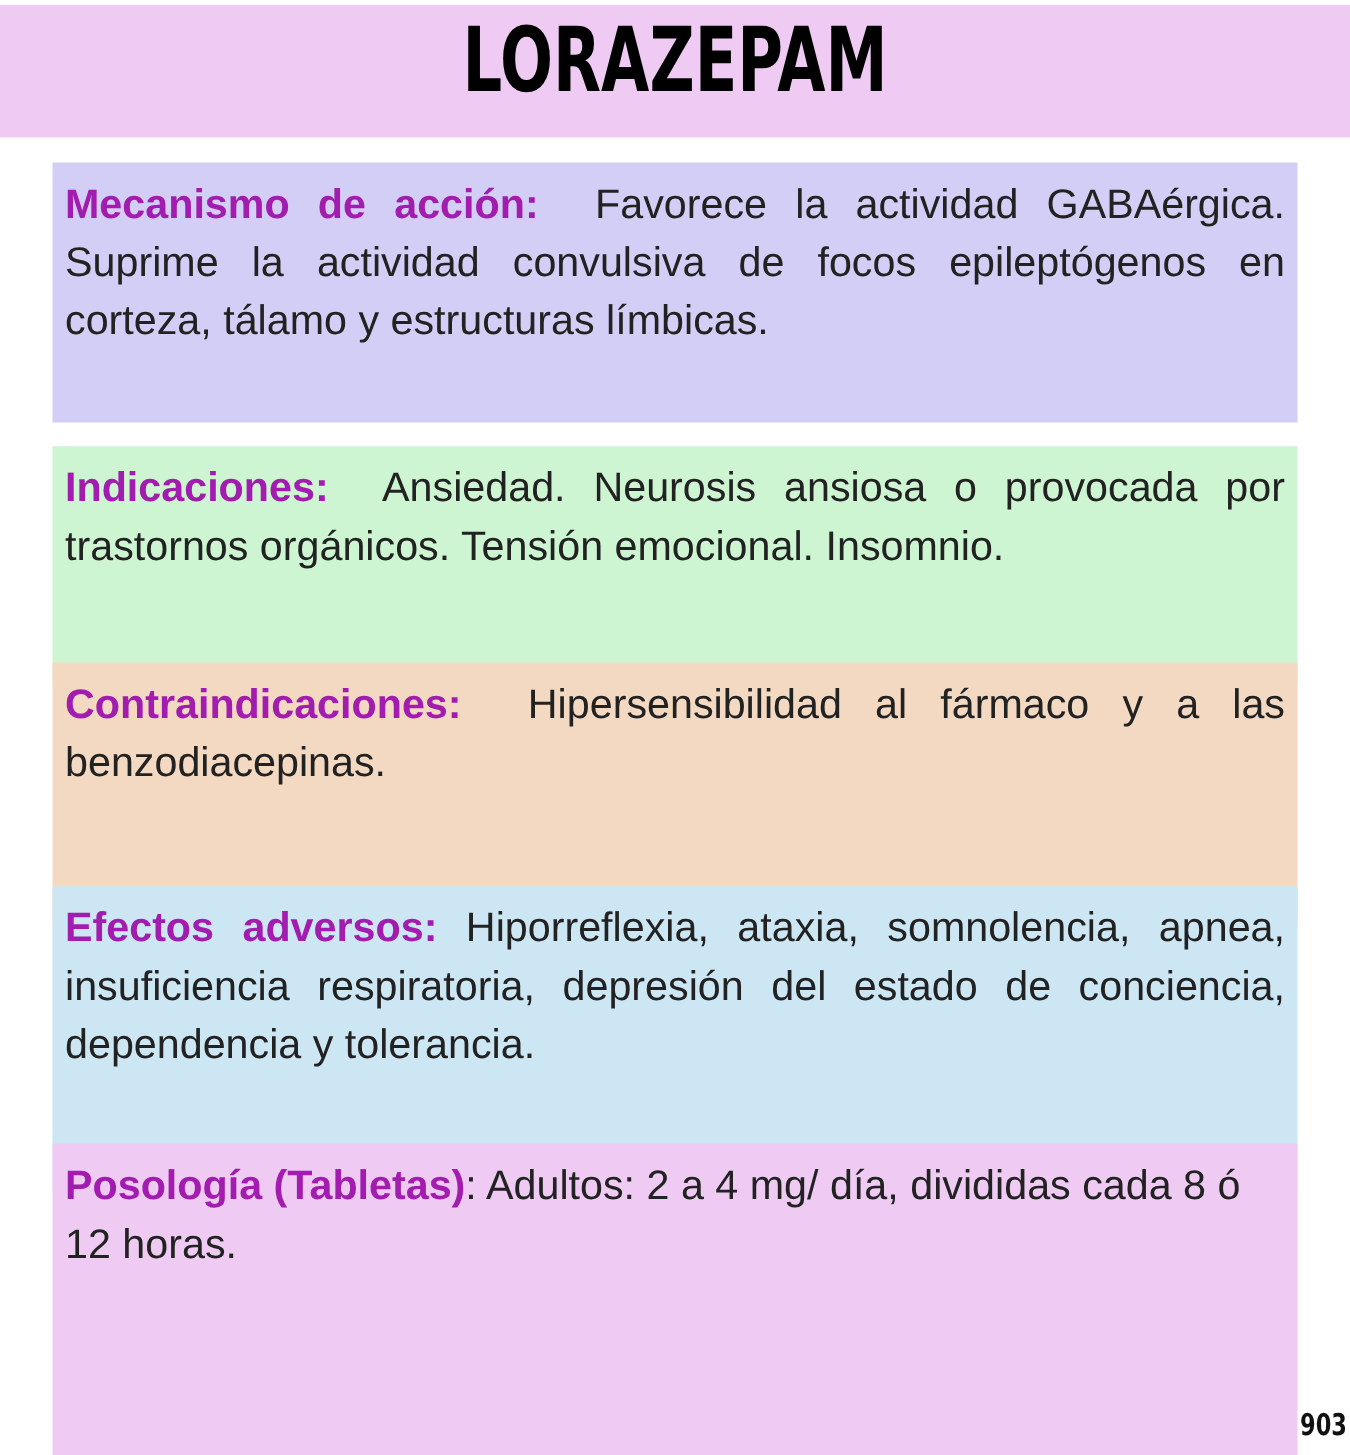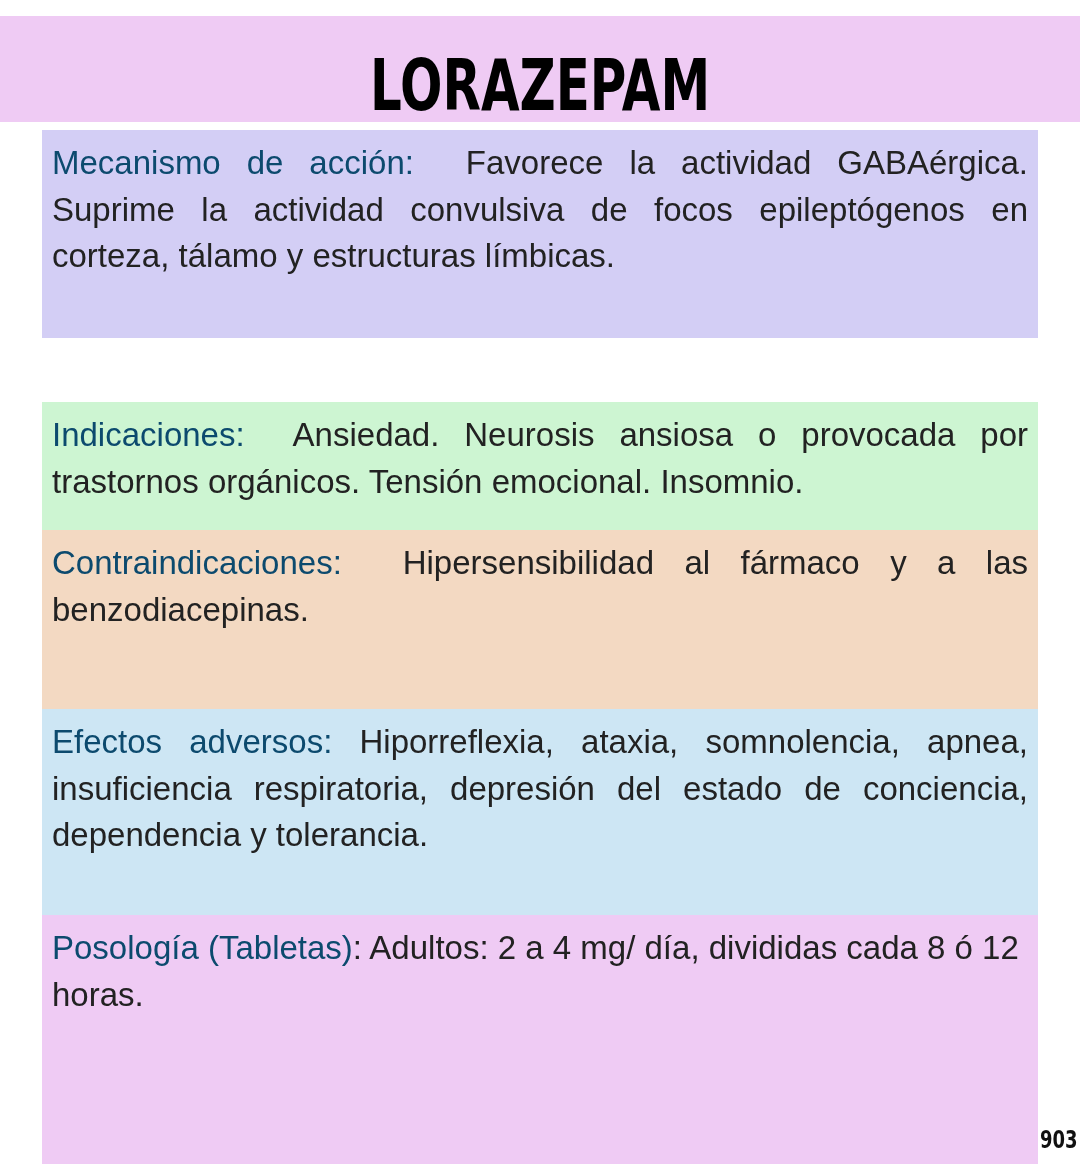--- a/index.html
+++ b/index.html
@@ -6,9 +6,9 @@
   html, body { width: 1080px; height: 1164px; background: #ffffff; overflow: hidden; }
   body { position: relative; font-family: "DejaVu Sans", sans-serif; color: #1b1b1b; }
   .header {
-    position: absolute; left: 0; top: 16px; width: 1080px; height: 106px;
+    position: absolute; left: 0; top: 4px; width: 1080px; height: 106px;
     background: #efcbf4;
-    display: flex; align-items: flex-end; justify-content: center;
+    display: flex; align-items: flex-start; justify-content: center;
   }
   .title {
     font-family: "DejaVu Sans", sans-serif;

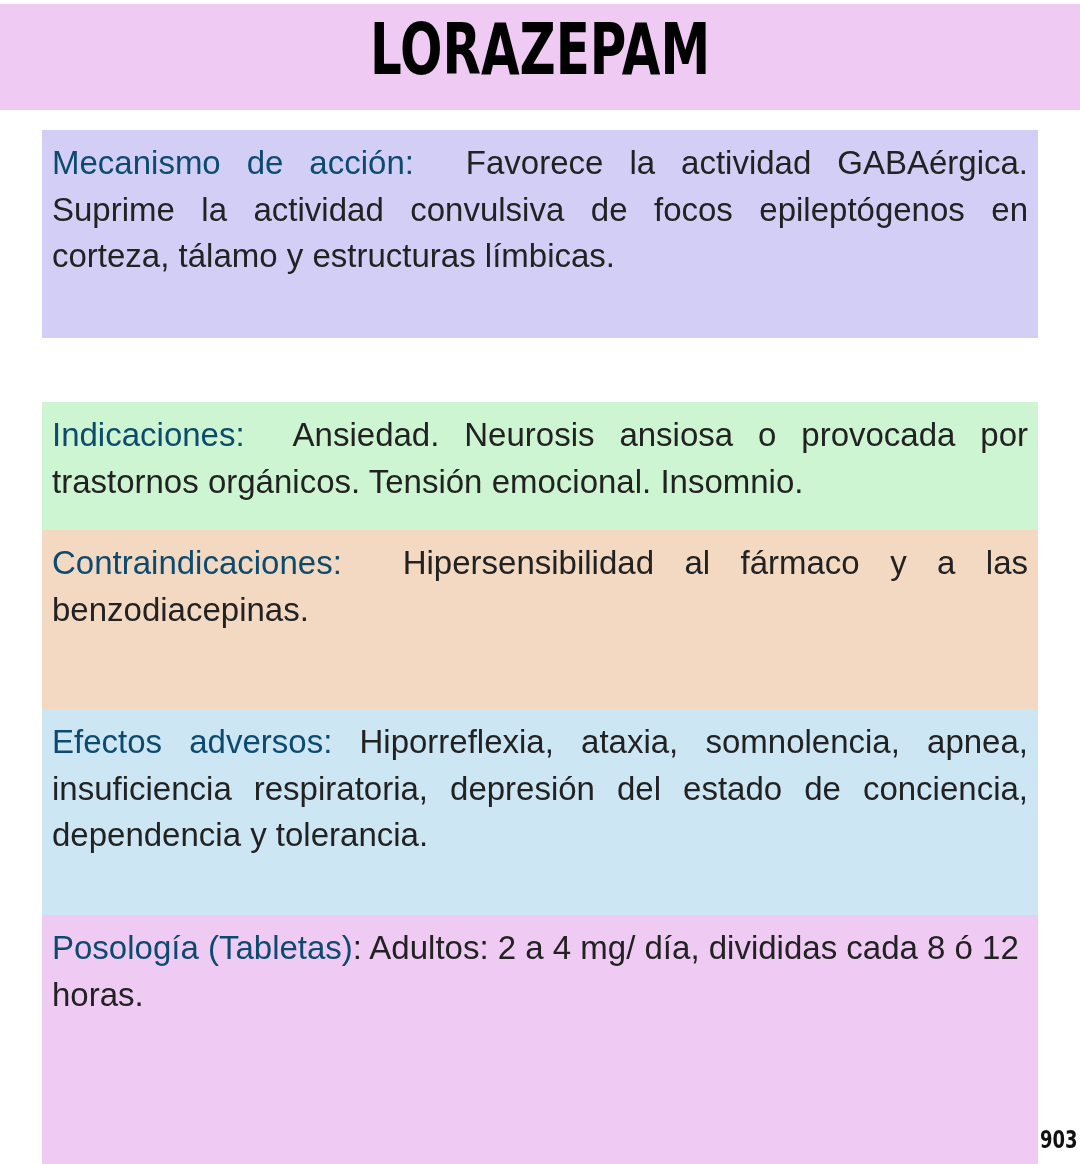--- a/index.html
+++ b/index.html
@@ -27,7 +27,7 @@
     text-align: justify;
     color: #222;
   }
-  .card .label { font-weight: normal; color: #0c4a6e; }
+  .card .label { font-weight: bold; color: #a21caf; }
   .c1 { top: 130px; height: 208px; background: #d3cef5; }
   .c2 { top: 357px; height: 192px; background: #cdf5d2; margin-top: 45px; }
   .c3 { top: 530px; height: 212px; background: #f3d9c2; }

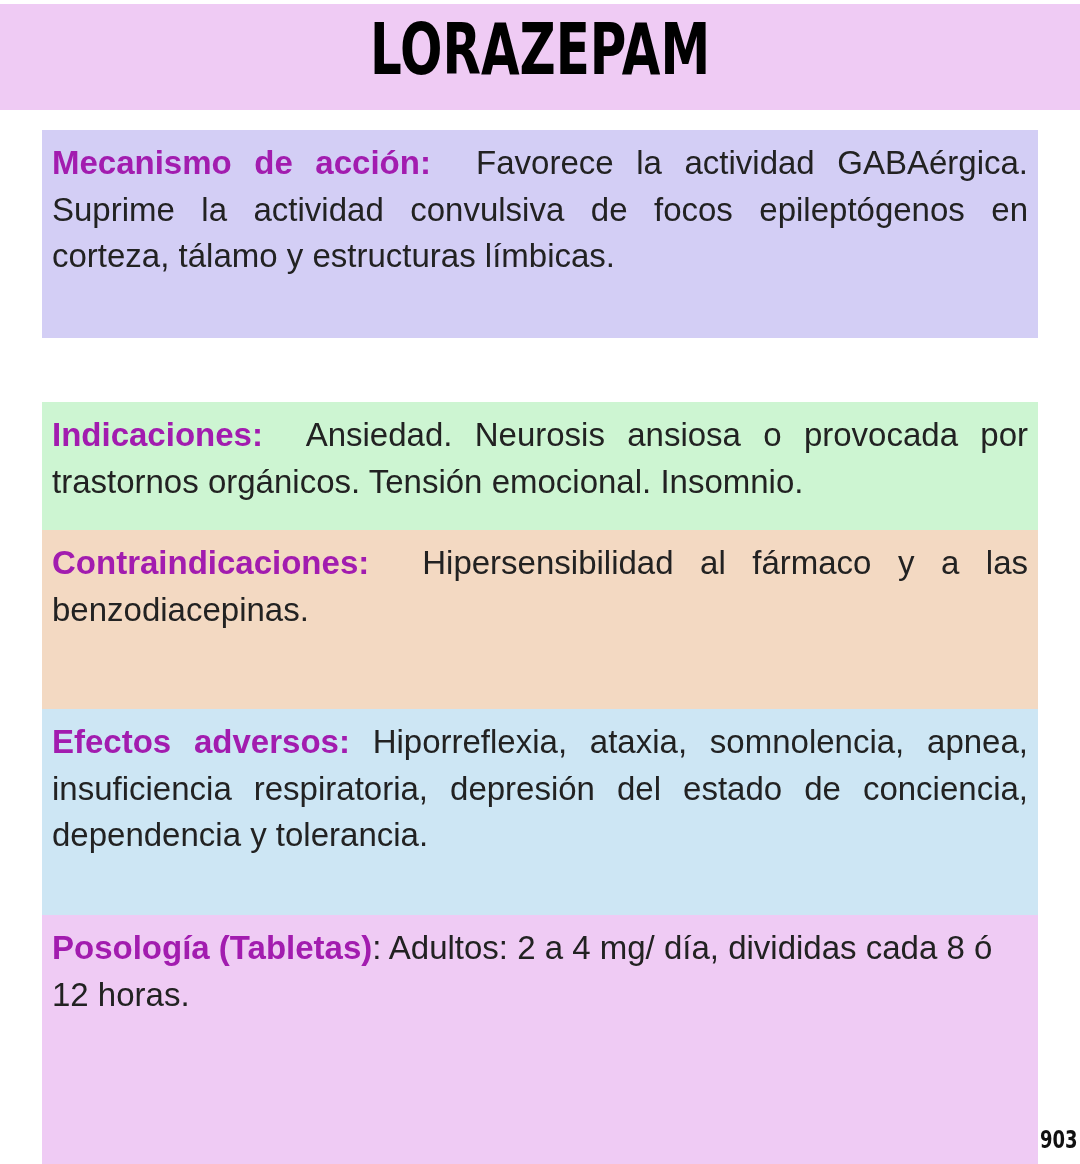--- a/index.html
+++ b/index.html
@@ -29,7 +29,7 @@
   }
   .card .label { font-weight: bold; color: #a21caf; }
   .c1 { top: 130px; height: 208px; background: #d3cef5; }
-  .c2 { top: 357px; height: 192px; background: #cdf5d2; margin-top: 45px; }
+  .c2 { top: 357px; height: 192px; background: #cdf5d2; }
   .c3 { top: 530px; height: 212px; background: #f3d9c2; }
   .c4 { top: 709px; height: 245px; background: #cde6f4; }
   .c5 { top: 915px; height: 268px; background: #efcbf4; }

